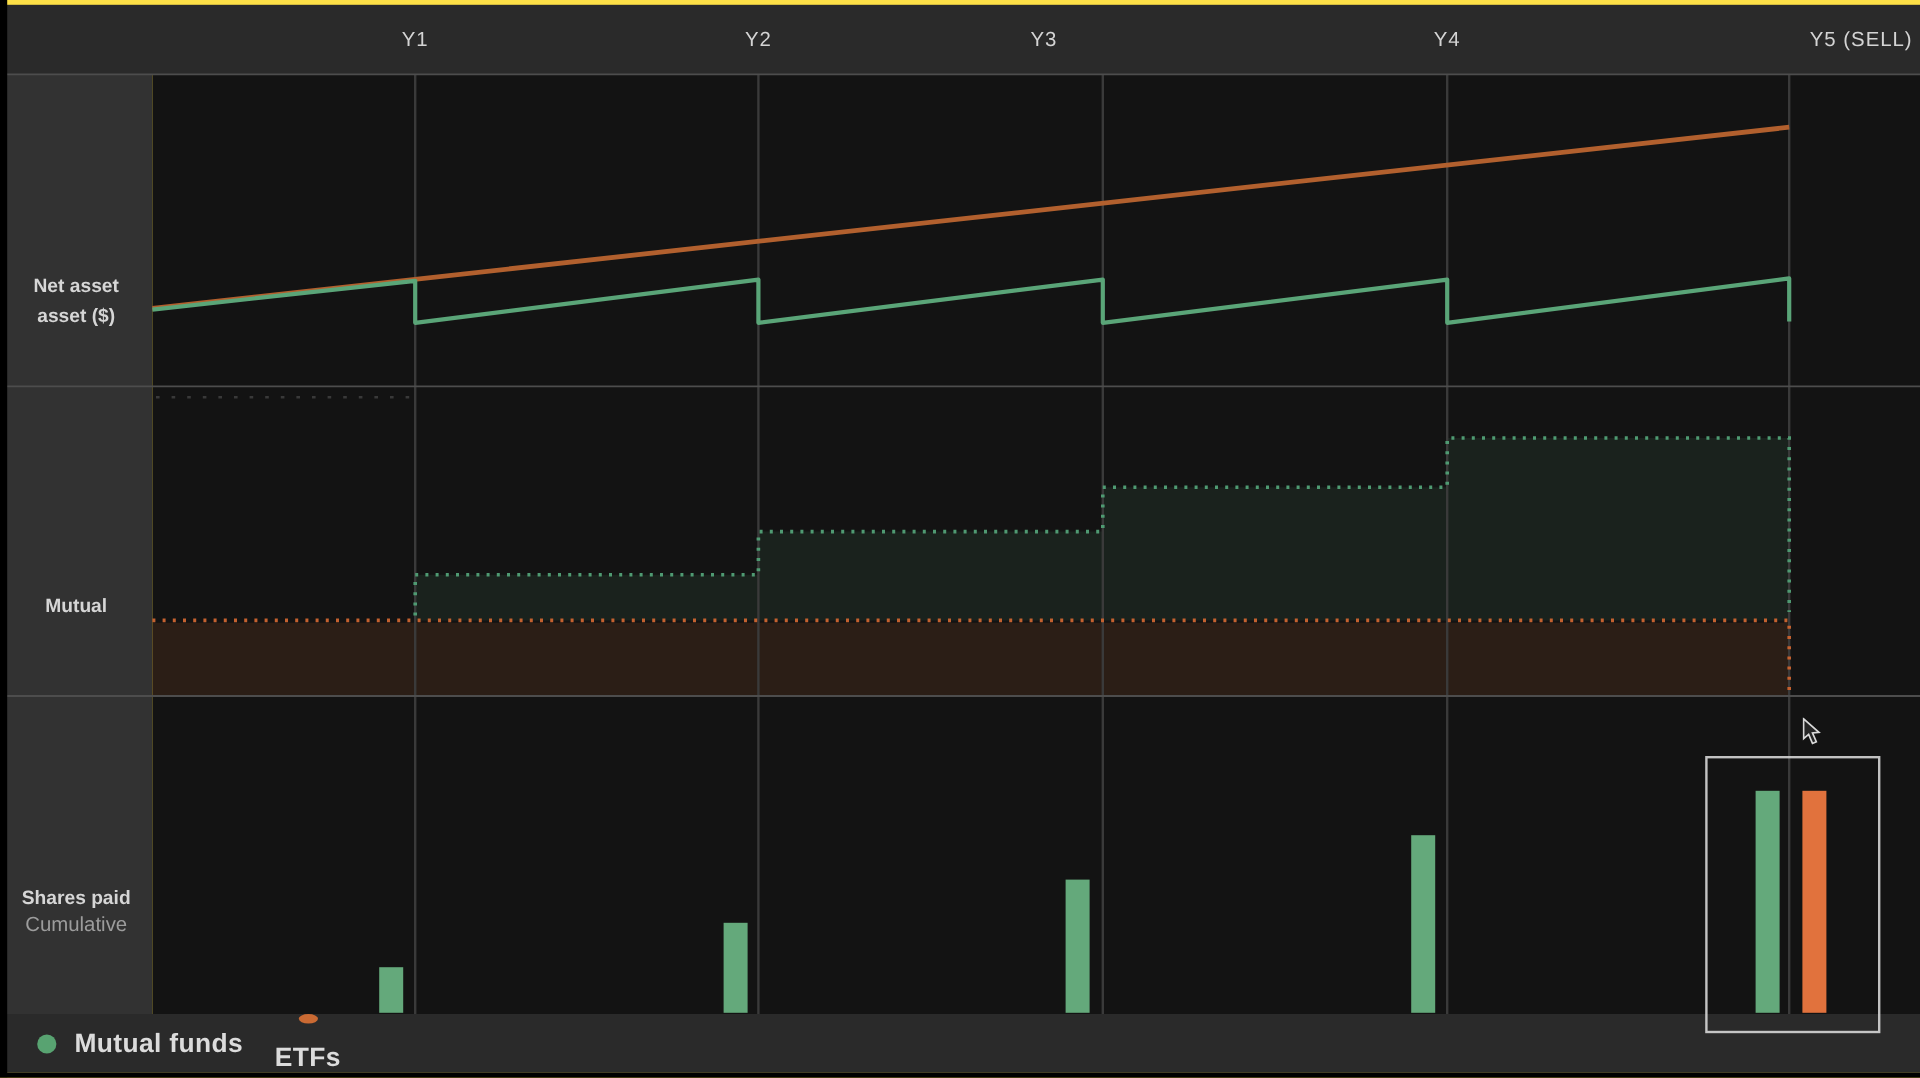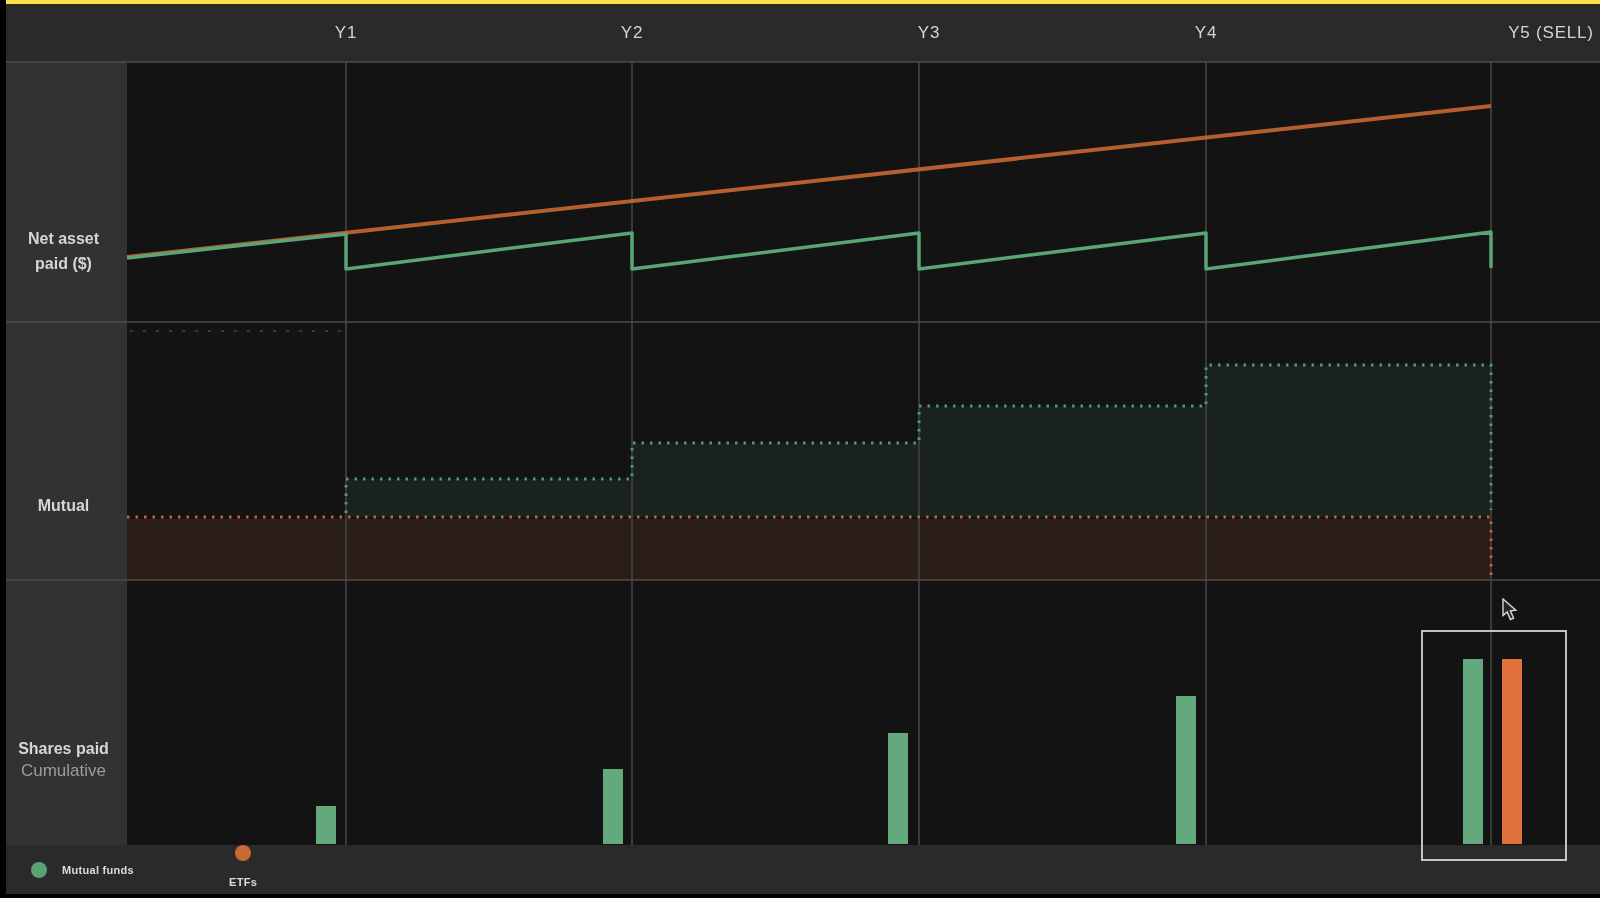--- a/index.html
+++ b/index.html
@@ -37,7 +37,7 @@
   <div id="header-band" class="band">
     <span class="tick" style="left: 246px;">Y1</span>
     <span class="tick" style="left: 532px;">Y2</span>
-    <span class="tick" style="left: 829px;">Y3</span>
+    <span class="tick" style="left: 770px;">Y3</span>
     <span class="tick" style="left: 1106px;">Y4</span>
     <span class="tick" style="left: 1451px;">Y5 (SELL)</span>
   </div>

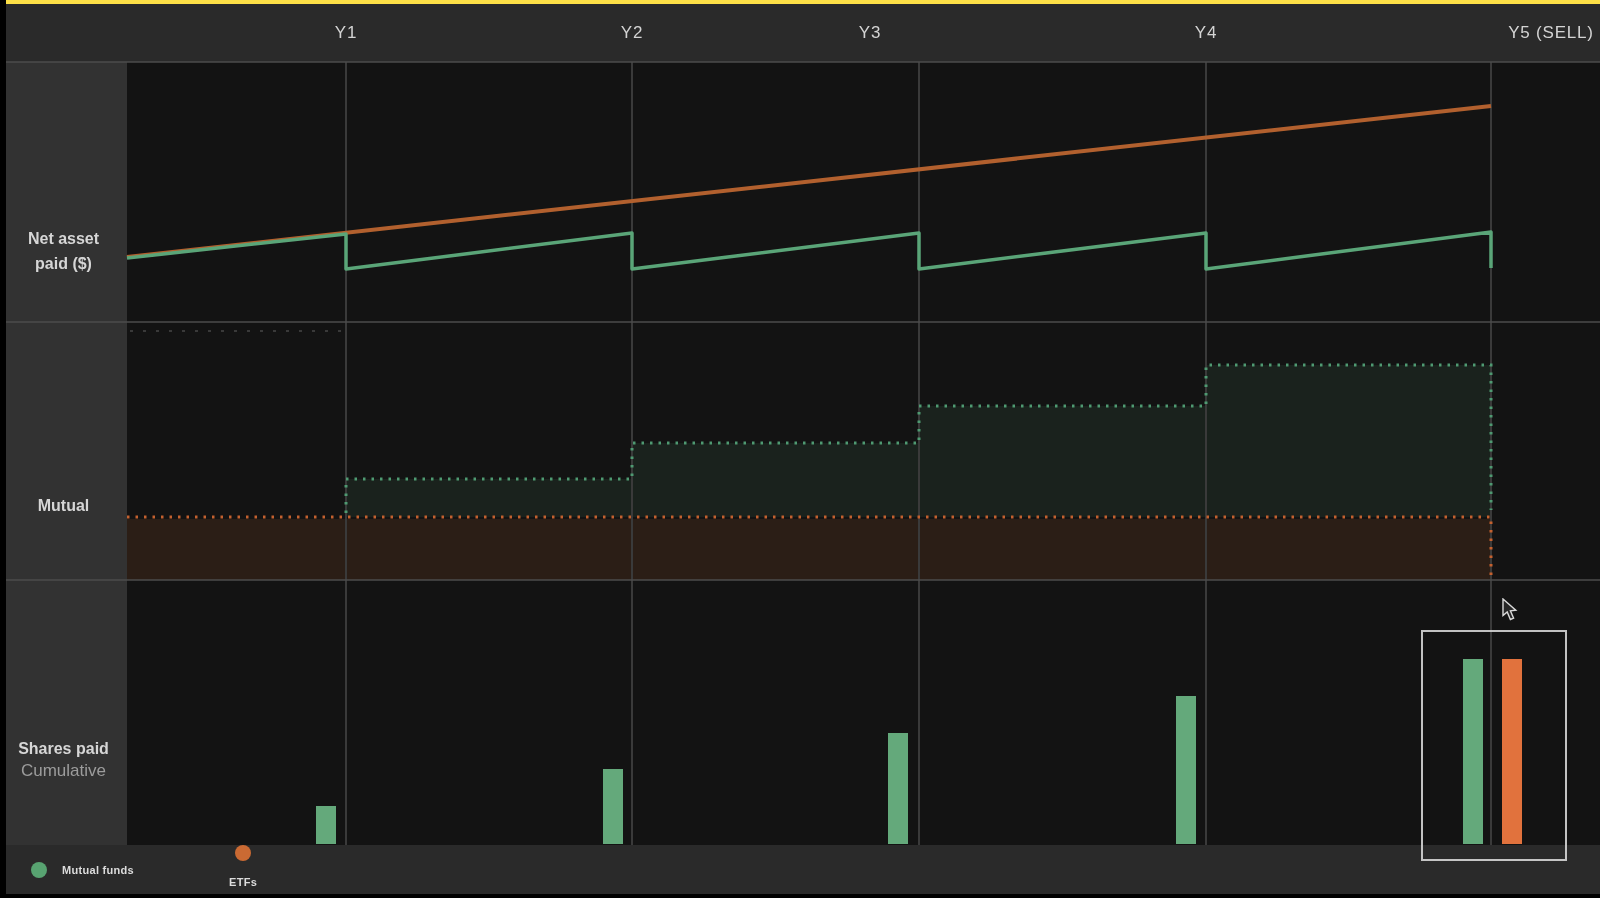--- a/index.html
+++ b/index.html
@@ -45,7 +45,7 @@
   <div id="sidebar">
     <div id="row-label-nav" class="row-label">
       <div>Net asset</div>
-      <div>paid ($)</div>
+      <div>asset ($)</div>
     </div>
     <div id="row-label-shares" class="row-label">Mutual</div>
     <div id="row-label-taxes" class="row-label">

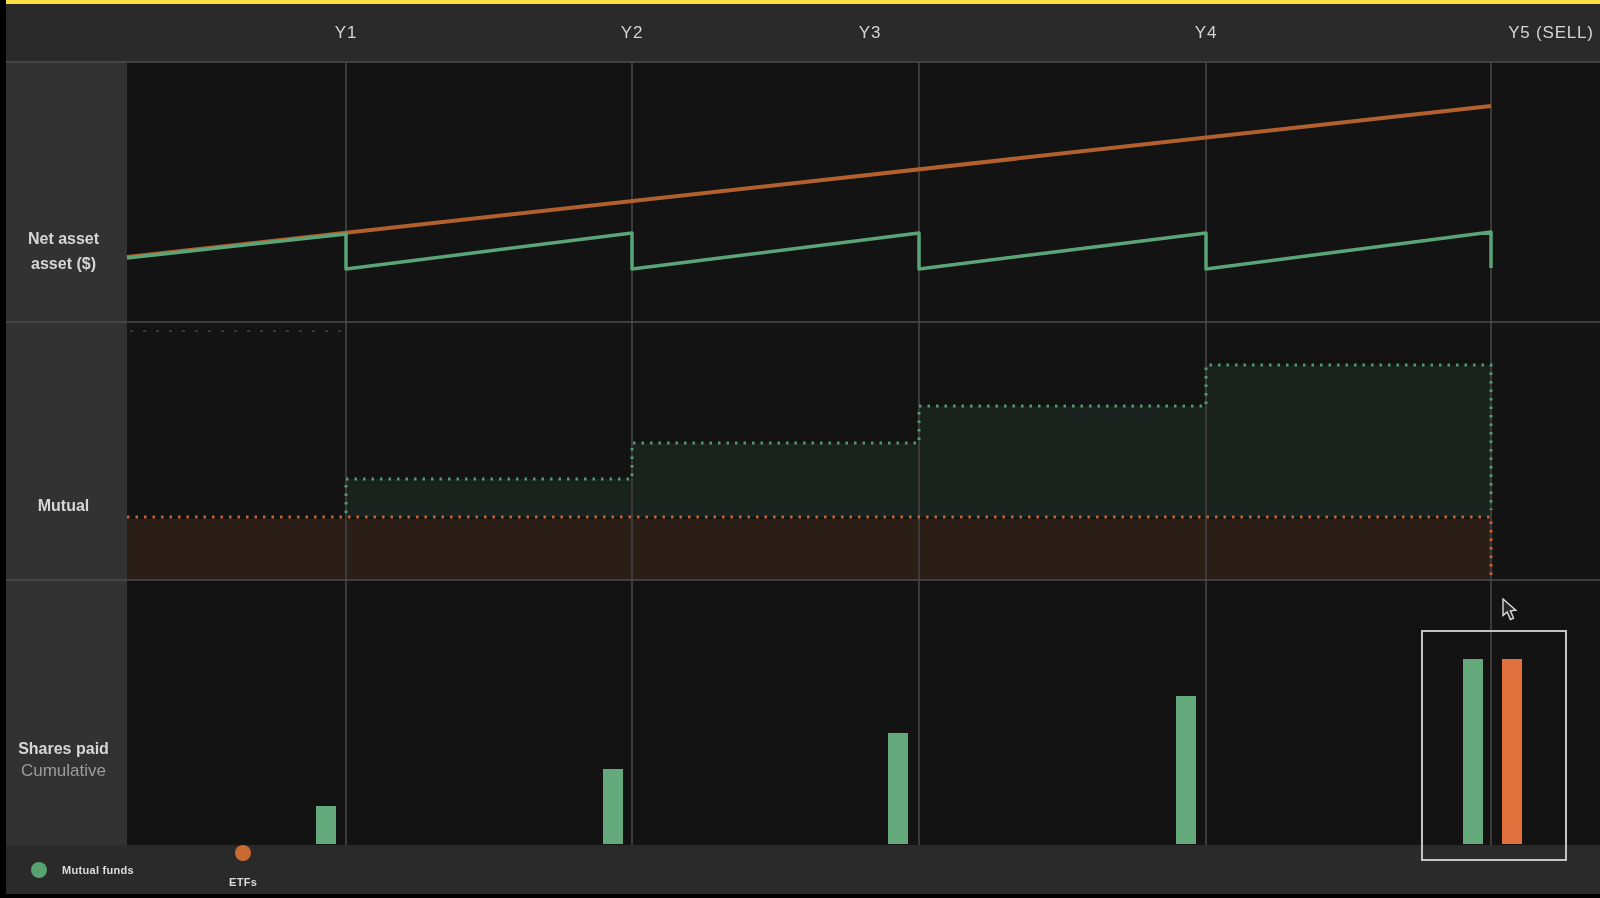--- a/index.html
+++ b/index.html
@@ -23,7 +23,7 @@
   #legend-item-mf{left:31px;}
   #legend-item-etf{left:229px;flex-direction:column;}
   .legend-dot{width:16px;height:16px;border-radius:50%;}
-  .legend-label{color:#dcdcdc;font-size:11px;font-weight:600;letter-spacing:.3px;}
+  .legend-label{color:#dcdcdc;font-size:22px;font-weight:600;letter-spacing:.3px;}
   #highlight-box{position:absolute;border:2px solid rgba(214,214,214,.9);background:transparent;z-index:40;}
   #edge-left{position:absolute;left:0;top:0;width:6px;height:898px;background:#000;z-index:50;}
   #edge-bottom{position:absolute;left:0;top:894px;width:1600px;height:4px;background:#000;z-index:50;}

